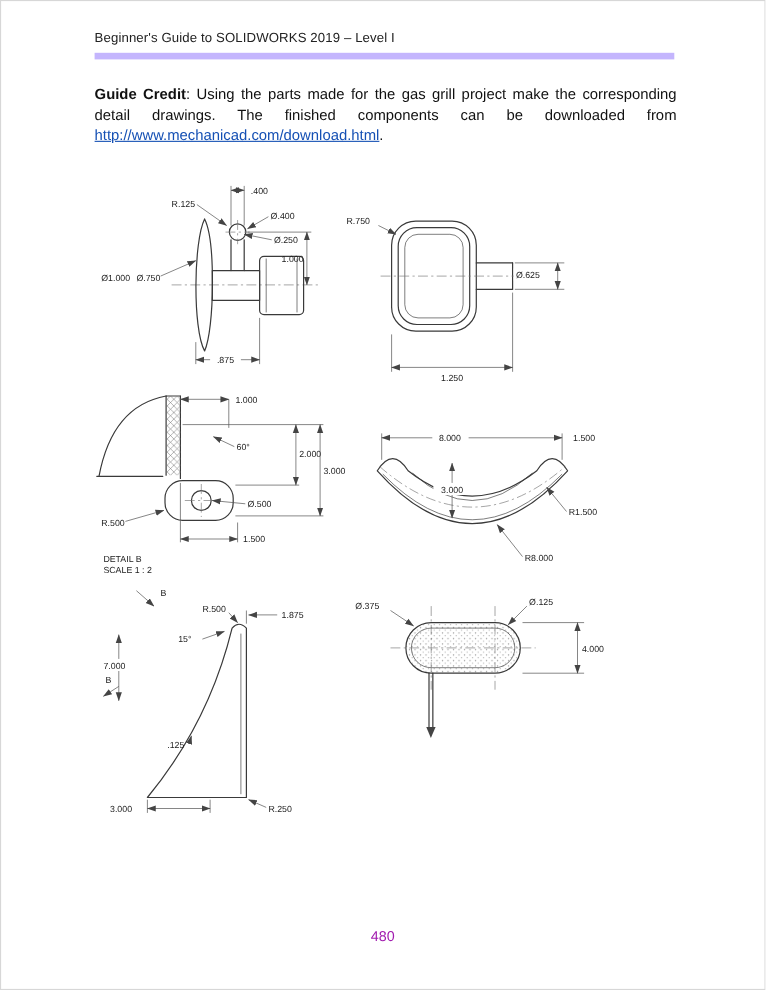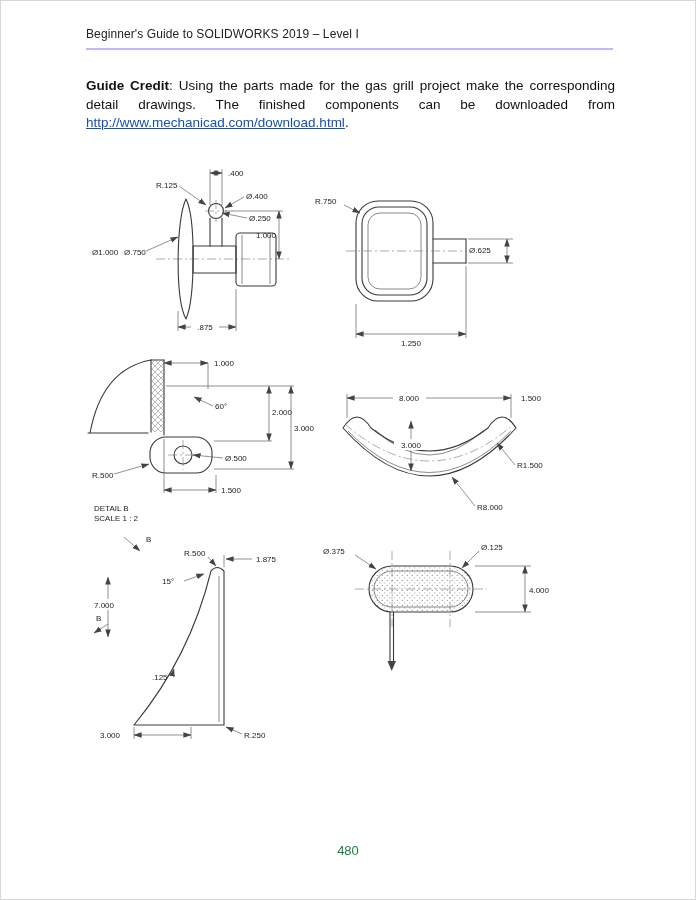--- a/index.html
+++ b/index.html
@@ -12,7 +12,7 @@
   .header {
     position:absolute; left:85px; top:26px; width:527px;
     font-size:12px; color:#222; padding-bottom:7px;
-    border-bottom:2px solid #c4b5fd; letter-spacing:.1px;
+    border-bottom:6px solid #c4b5fd; letter-spacing:.1px;
   }
   .intro {
     position:absolute; left:85px; top:76px; width:529px;

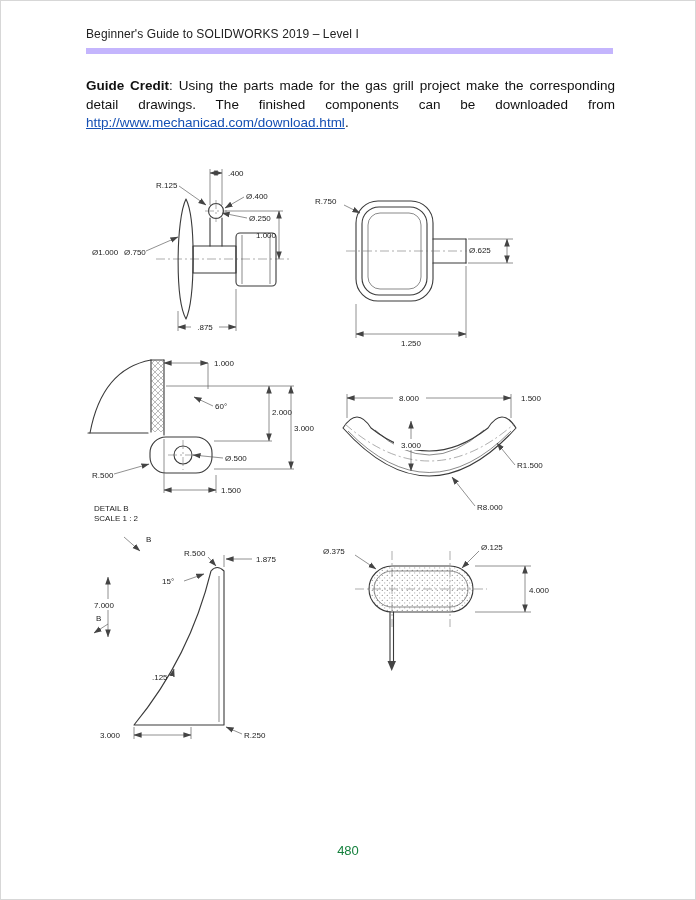--- a/index.html
+++ b/index.html
@@ -21,7 +21,7 @@
   .intro a { color:#1550b4; text-decoration:underline; cursor:pointer; }
   .footer {
     position:absolute; left:0; top:842px; width:100%;
-    text-align:center; font-size:13px; color:#15803d;
+    text-align:center; font-size:13px; color:#a21caf;
   }
   .dwg { position:absolute; }
   svg text {

